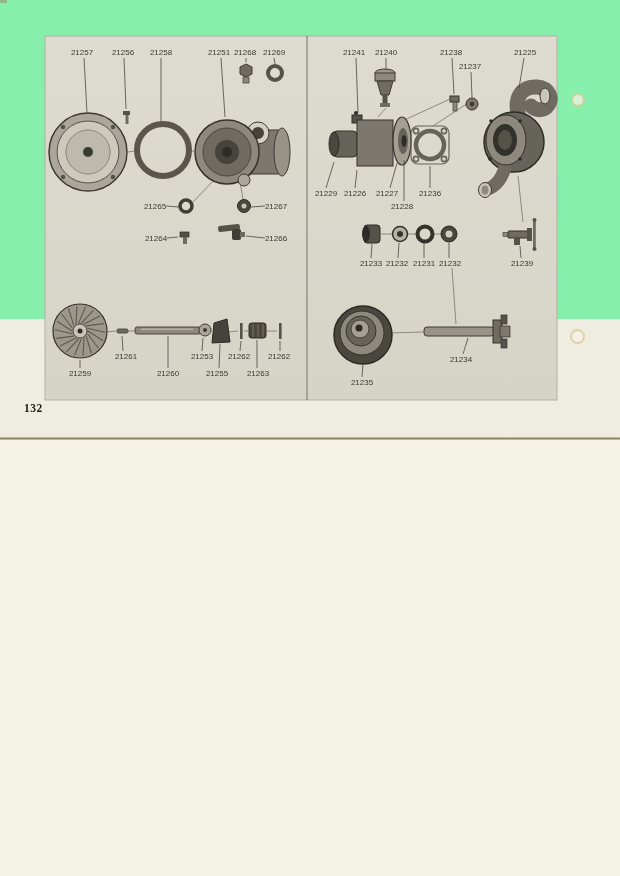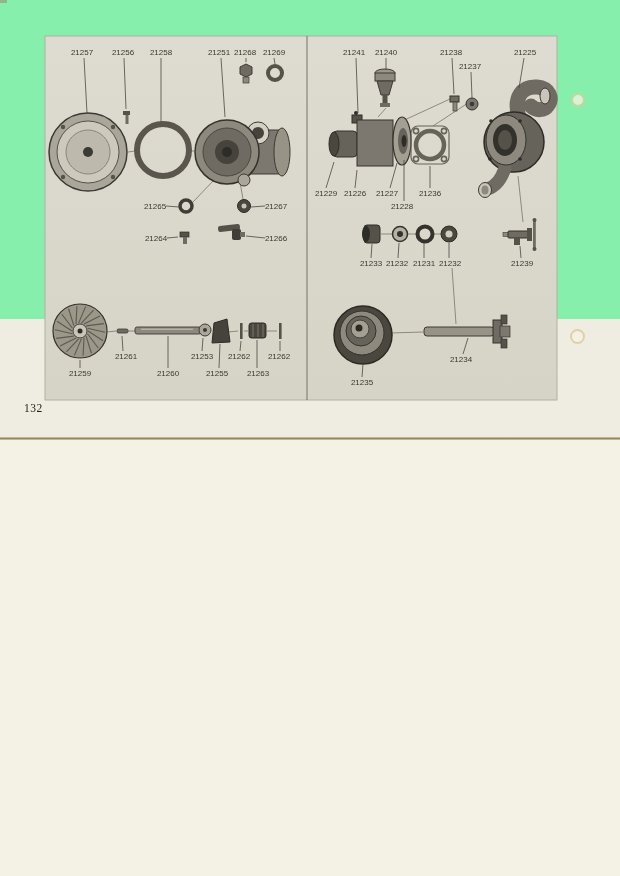--- a/index.html
+++ b/index.html
@@ -15,7 +15,7 @@
   .page-bottom { position:absolute; top:440px; left:0; width:620px; height:436px; background:#f4f1e5; }
   .corner-mark { position:absolute; top:0; left:0; width:7px; height:3px; background:#9a8f76; opacity:.6; }
 
-  .pageno { position:absolute; font-weight:normal; font-size:11.5px; letter-spacing:.5px; }
+  .pageno { position:absolute; font-weight:bold; font-size:11.5px; letter-spacing:.5px; }
   .pageno-top { left:24px; top:402px; }
 
   .hole { position:absolute; border-radius:50%; box-sizing:border-box; }

